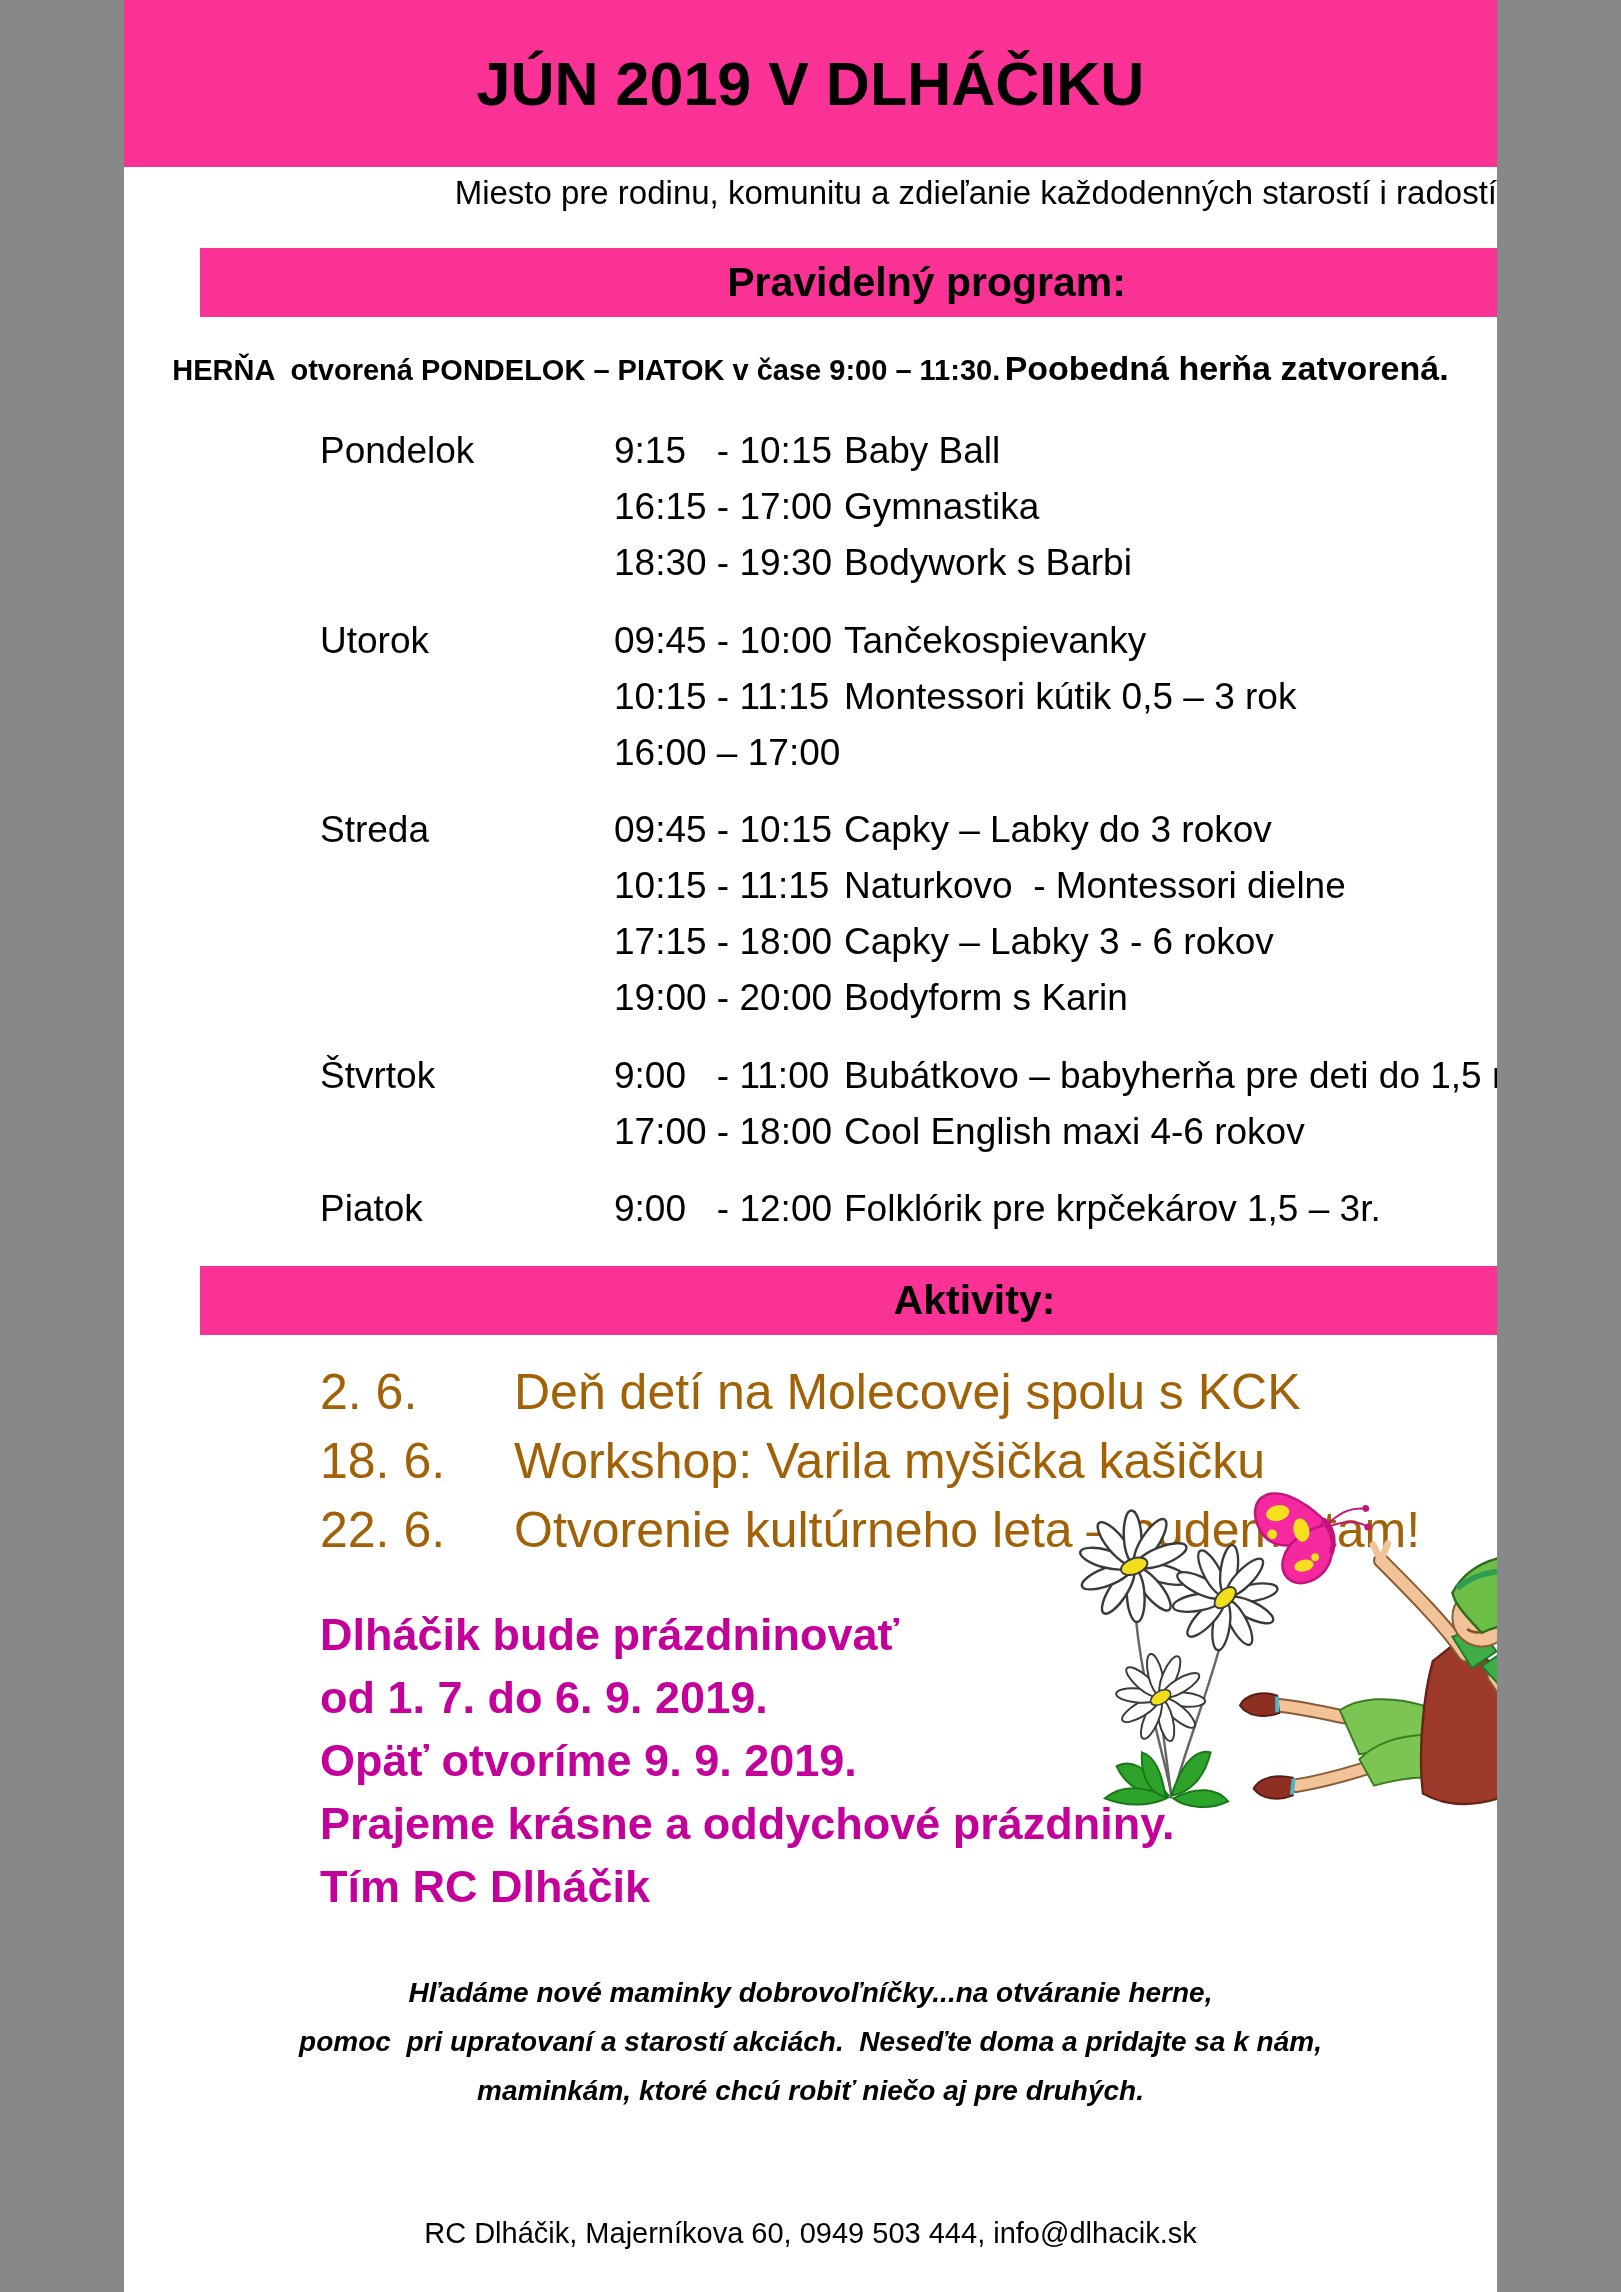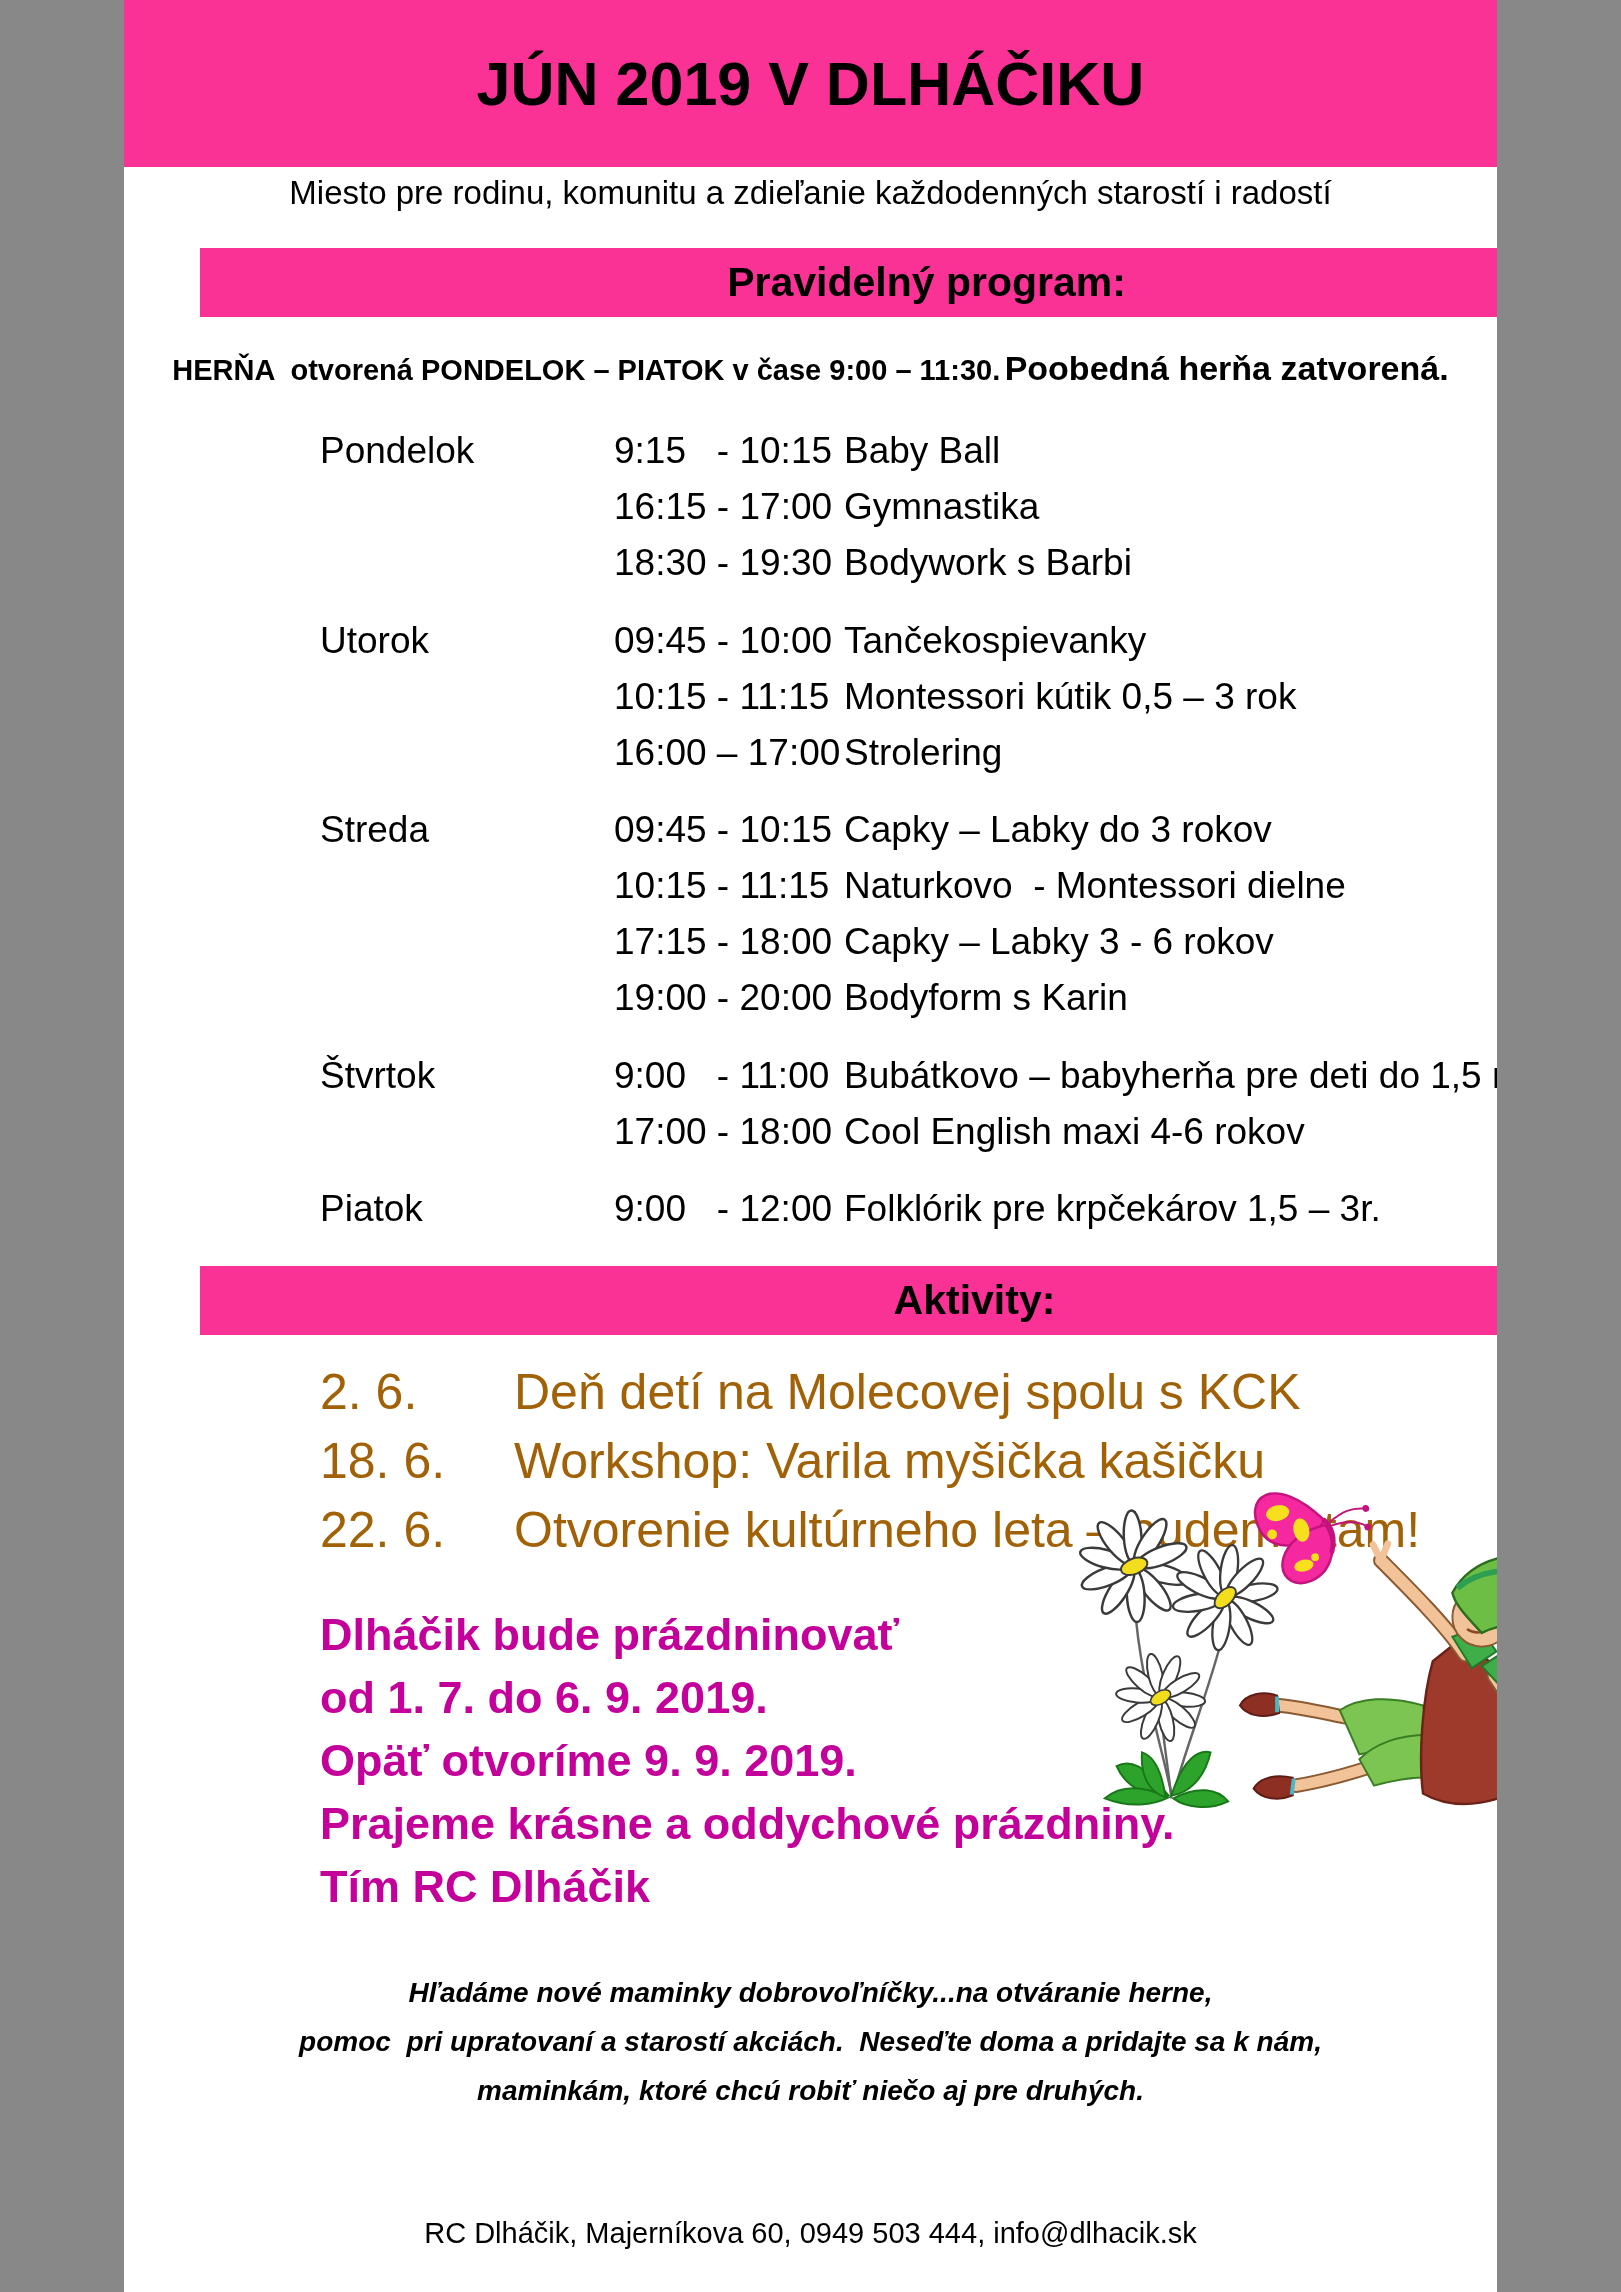--- a/index.html
+++ b/index.html
@@ -8,7 +8,7 @@
   .band{position:absolute;left:0;top:0;width:100%;height:167px;background:#fb3296;
         display:flex;align-items:center;justify-content:center;}
   .title{font-size:61px;font-weight:bold;color:#000;}
-  .subtitle{position:absolute;top:174px;width:100%;text-align:center;font-size:33px;}
+  .subtitle{position:absolute;top:174px;width:100%;text-align:right;font-size:33px;}
   .banner{position:absolute;left:76px;width:1453px;height:69px;background:#fb3296;
           display:flex;align-items:center;justify-content:center;font-size:41px;font-weight:bold;color:#000;}
   .banner1{top:248px;}

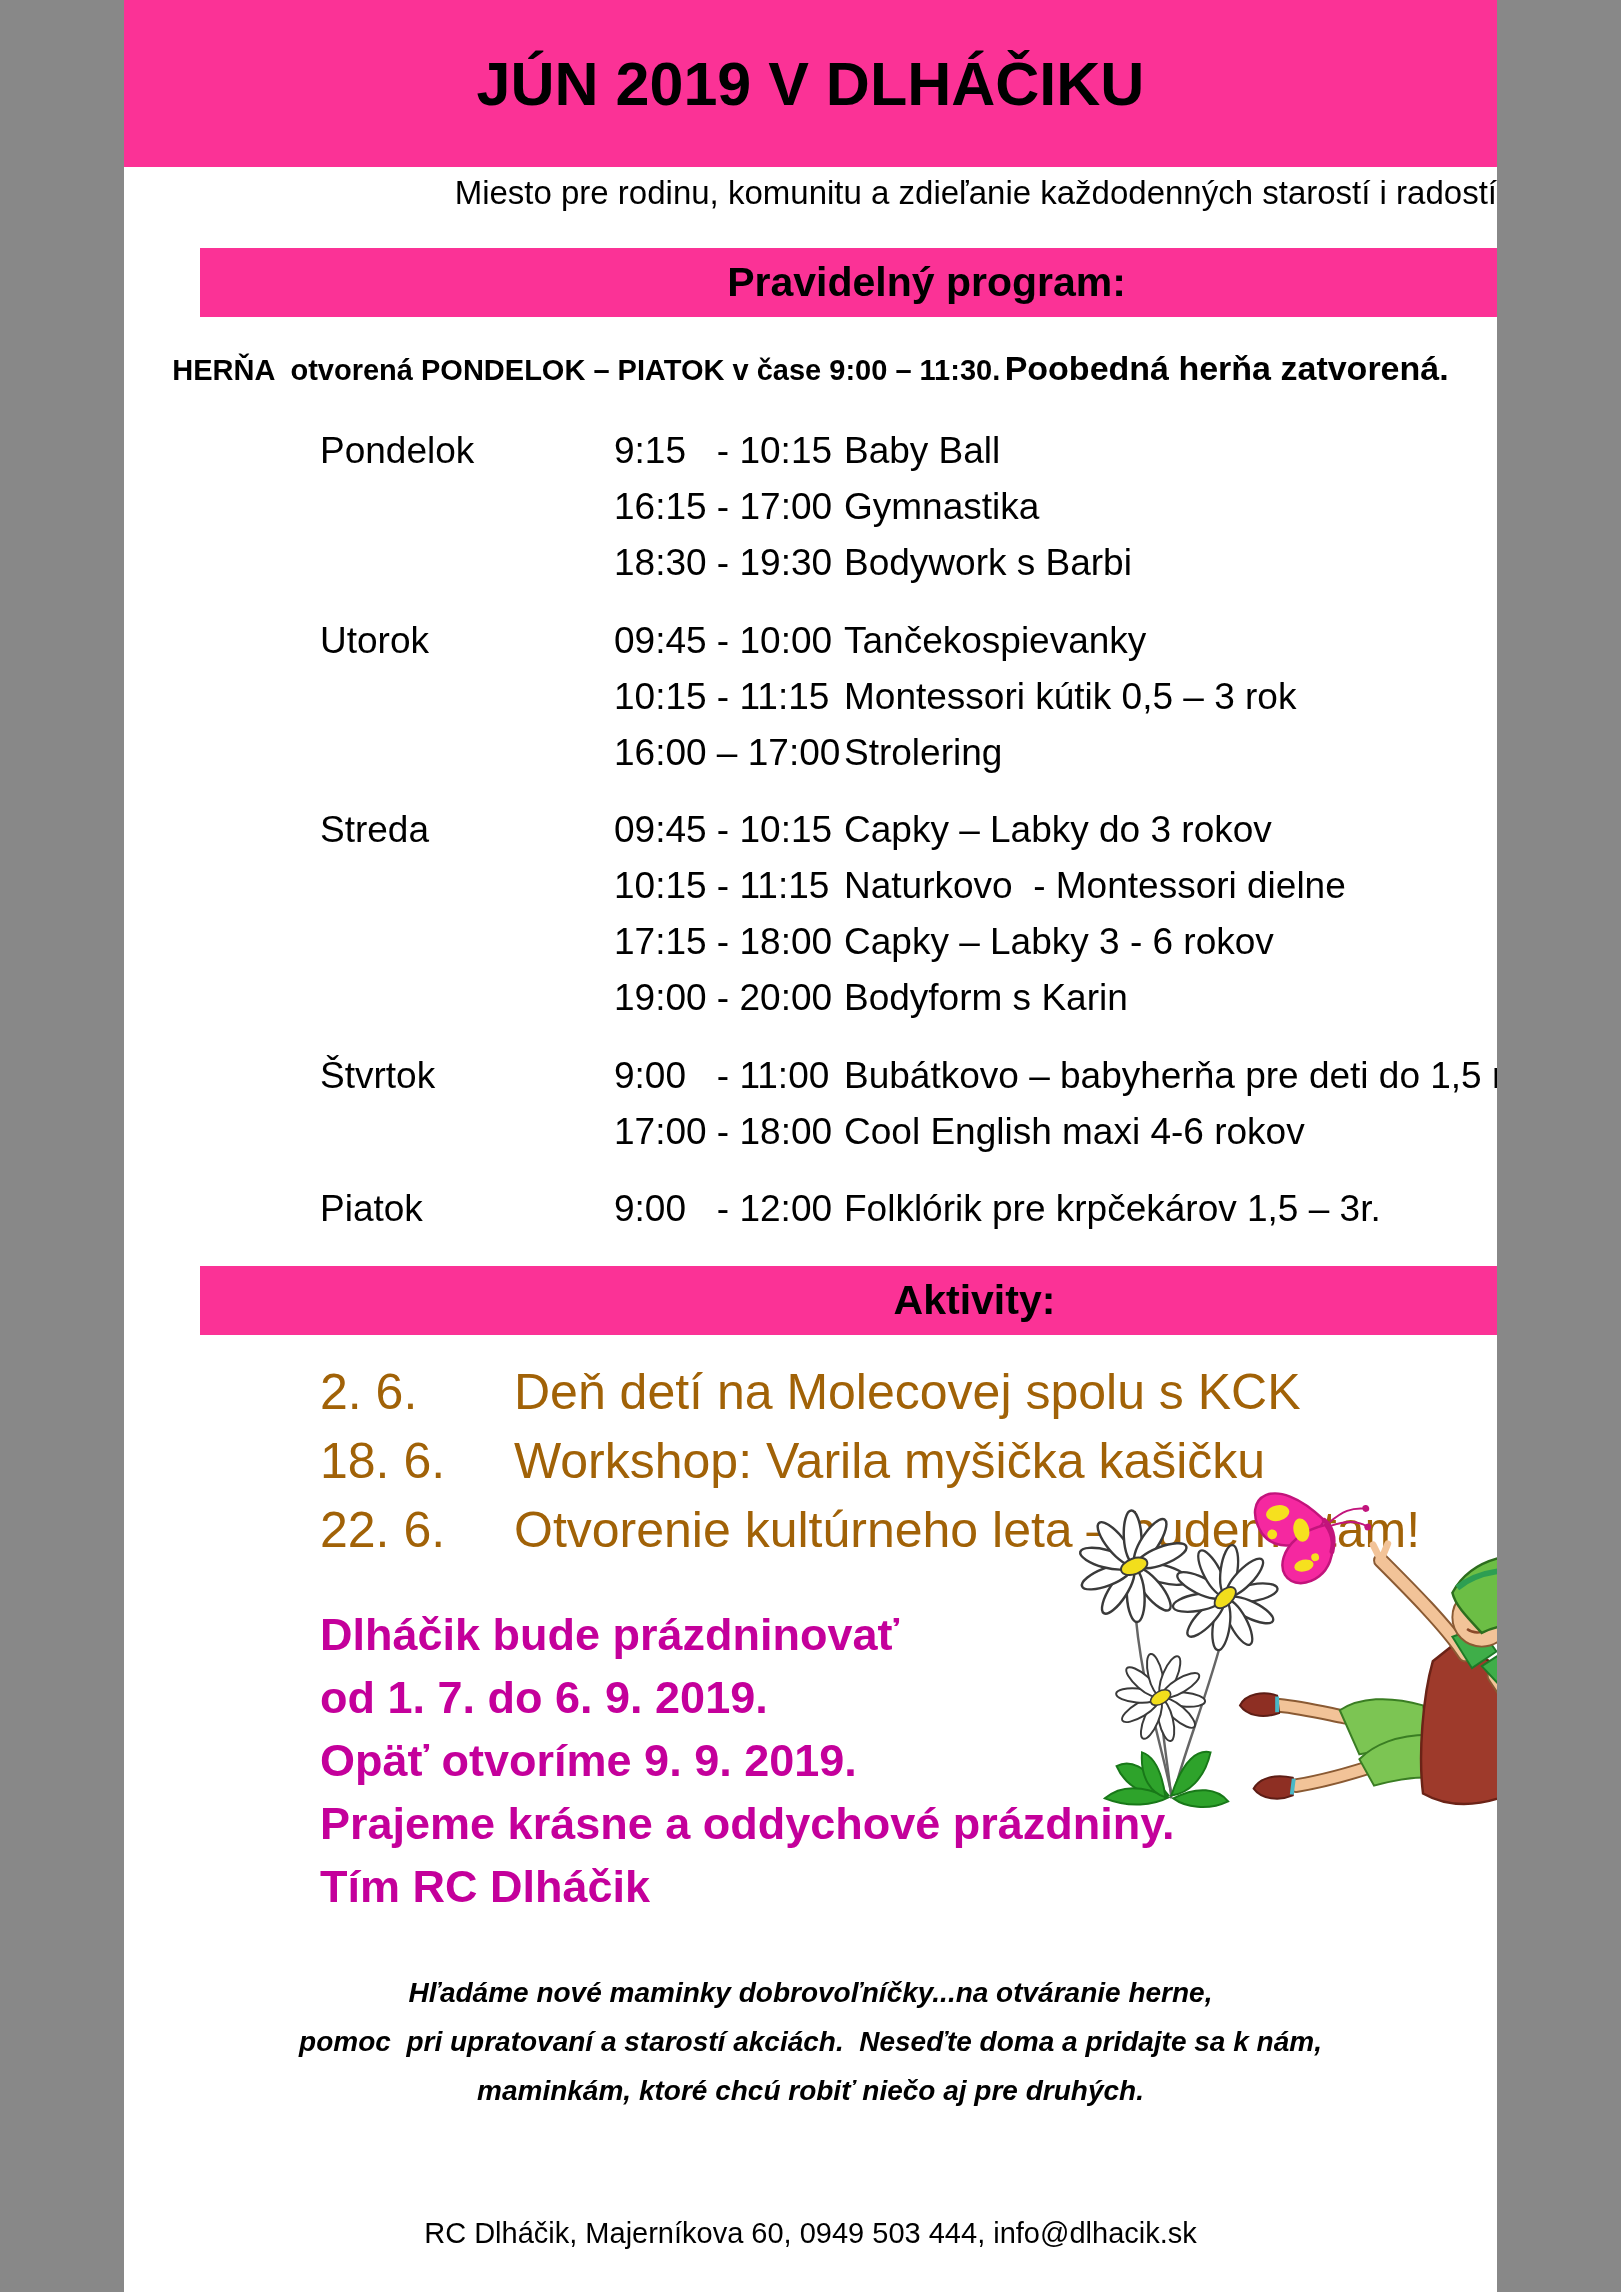--- a/index.html
+++ b/index.html
@@ -84,7 +84,6 @@
       <div class="srow">
         <div class="cell"></div>
         <div class="cell">16:00 – 17:00</div>
-        <div class="cell">Strolering</div>
       </div>
     </div>
 

